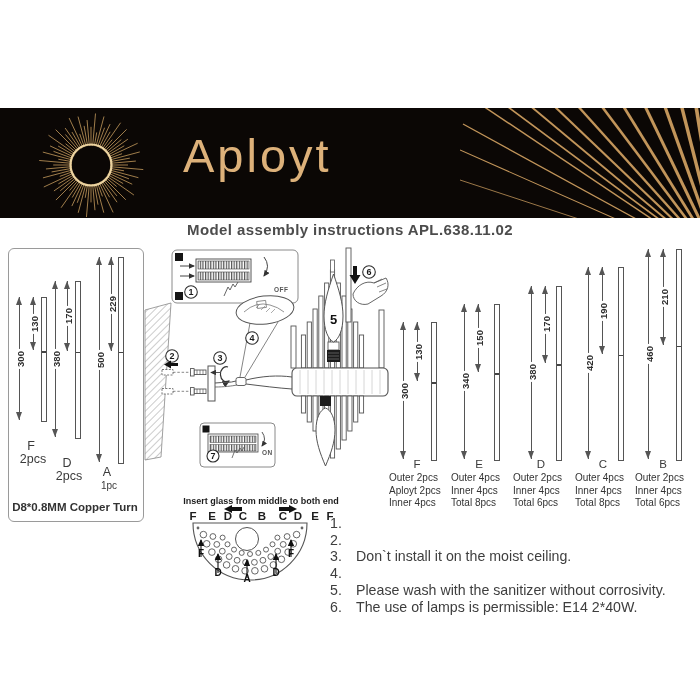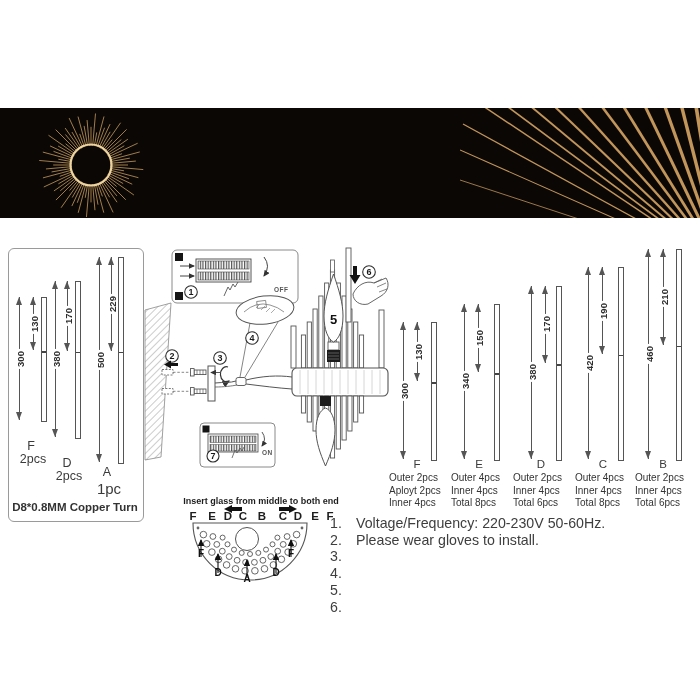--- a/index.html
+++ b/index.html
@@ -143,6 +143,7 @@
     <circle cx="66" cy="59" r="19" fill="#0b0705"></circle>
     <circle cx="66" cy="59" r="20.5" fill="none" stroke="#ecd3a0" stroke-width="2.2"></circle>
   </svg>
+  <div class="brand">Aployt</div>
   <svg class="fan" width="240" height="110" viewBox="0 0 240 110">
     <g id="fan-rays">
         <line x1="262" y1="158" x2="0" y2="72" stroke="#c2955a" stroke-width="0.80"></line>

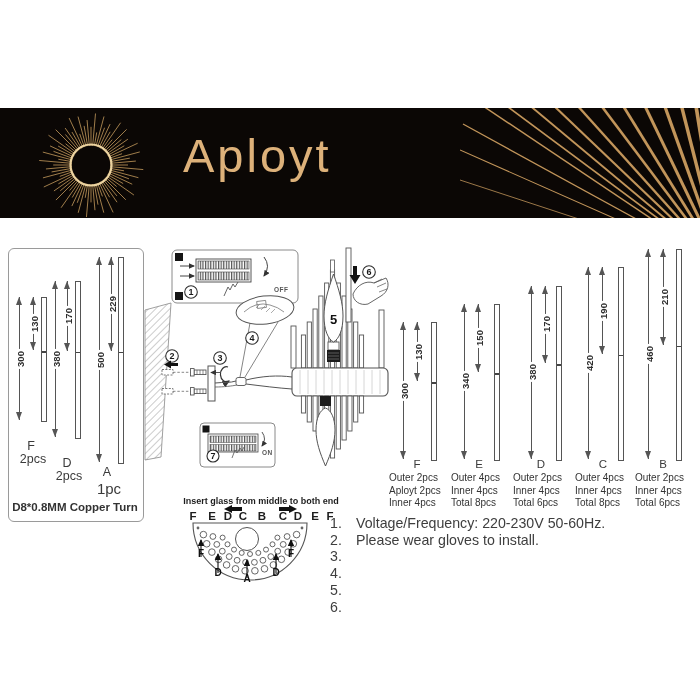--- a/index.html
+++ b/index.html
@@ -163,6 +163,7 @@
       </g>
   </svg>
 
+  <div class="doc-title">Model assembly instructions APL.638.11.02</div>
 
   <div class="panel"></div>
   <div class="panel-caption">D8*0.8MM Copper Turn</div>

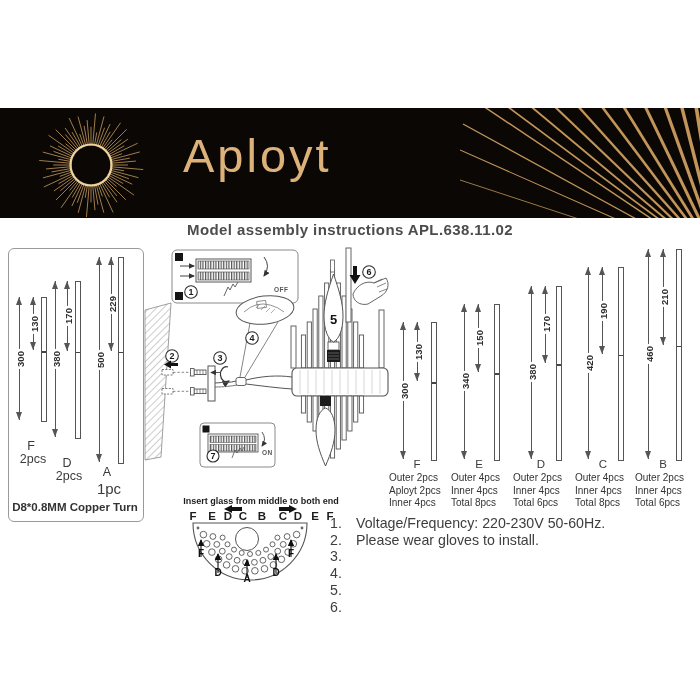--- a/index.html
+++ b/index.html
@@ -213,7 +213,7 @@
         <div class="tube-tick" style="top: 93.89px;"></div>
       </div>
       <div class="diag-label" style="left: 107px; top: 465px; font-size: 12.5px; font-weight: 400;">A</div>
-      <div class="diag-label" style="left: 109px; top: 480px; font-size: 15px; font-weight: 400;">1pc</div>
+      <div class="diag-label" style="left: 109px; top: 480px; font-size: 10px; font-weight: 400;">1pc</div>
       <div class="dim" style="left: 399px; top: 322.2px; height: 136.8px;">
         <span class="arr up"></span>
         <span class="dim-label">300</span>

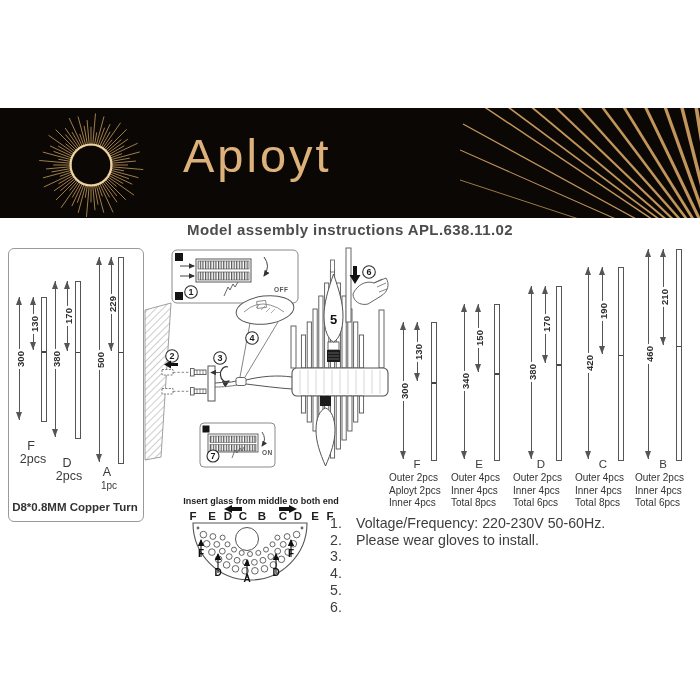--- a/index.html
+++ b/index.html
@@ -536,7 +536,6 @@
   <div class="instr" id="instr">
       <div class="instr-row">
         <span class="instr-num">1.</span>
-        <span>Voltage/Frequency: 220-230V 50-60Hz.</span>
       </div>
       <div class="instr-row">
         <span class="instr-num">2.</span>

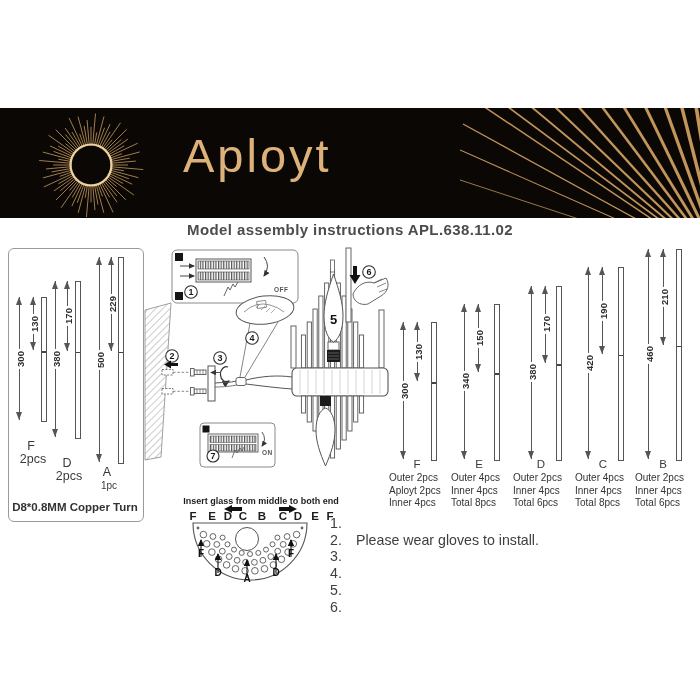--- a/index.html
+++ b/index.html
@@ -539,7 +539,6 @@
       </div>
       <div class="instr-row">
         <span class="instr-num">2.</span>
-        <span>Please wear gloves to install.</span>
       </div>
       <div class="instr-row">
         <span class="instr-num">3.</span>

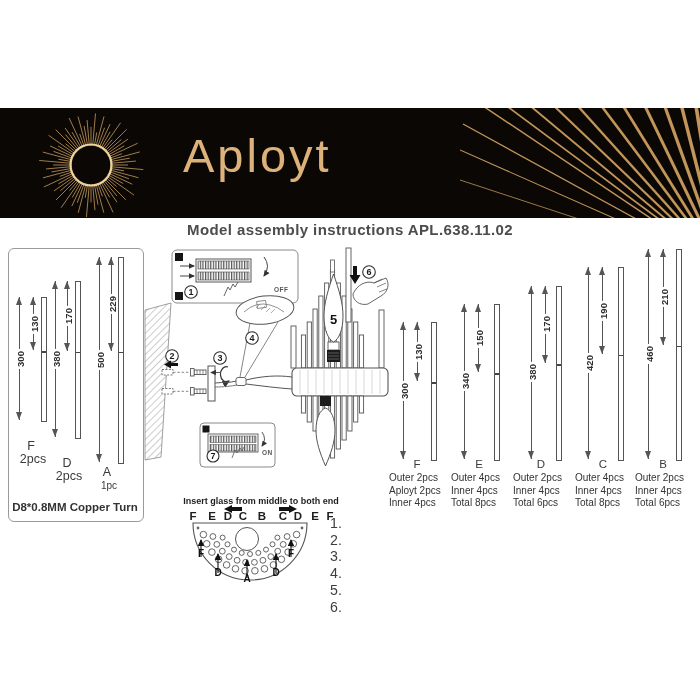--- a/index.html
+++ b/index.html
@@ -542,6 +542,7 @@
       </div>
       <div class="instr-row">
         <span class="instr-num">3.</span>
+        <span>Don`t install it on the moist ceiling.</span>
       </div>
       <div class="instr-row">
         <span class="instr-num">4.</span>

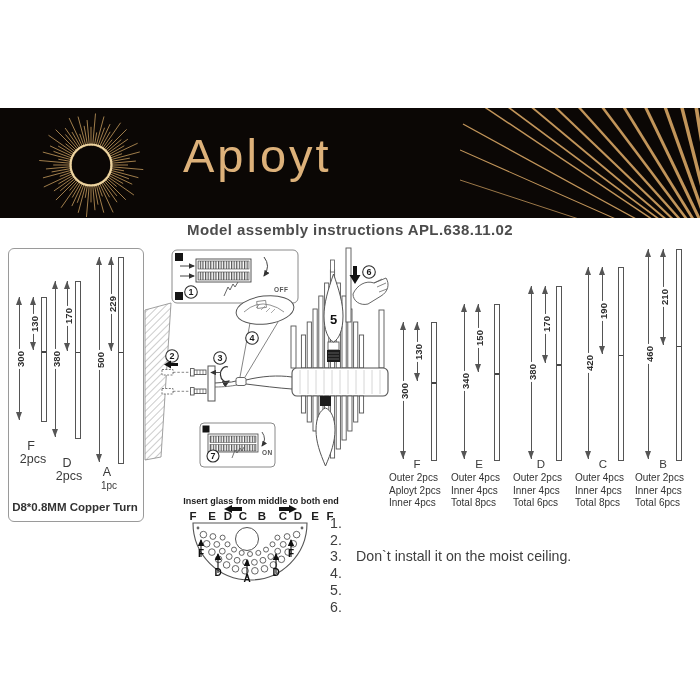--- a/index.html
+++ b/index.html
@@ -549,6 +549,7 @@
       </div>
       <div class="instr-row">
         <span class="instr-num">5.</span>
+        <span>Please wash with the sanitizer without corrosivity.</span>
       </div>
       <div class="instr-row">
         <span class="instr-num">6.</span>

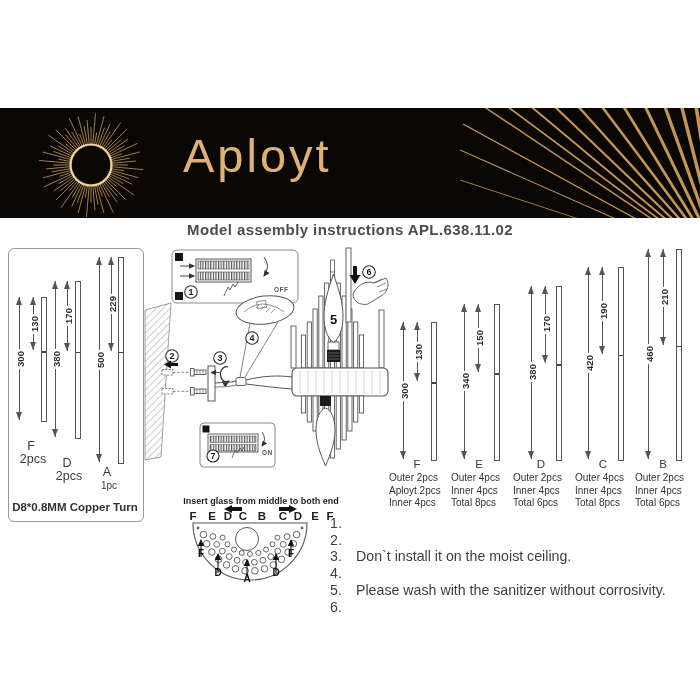--- a/index.html
+++ b/index.html
@@ -553,6 +553,7 @@
       </div>
       <div class="instr-row">
         <span class="instr-num">6.</span>
+        <span>The use of lamps is permissible: E14 2*40W.</span>
       </div>
     </div>
 

